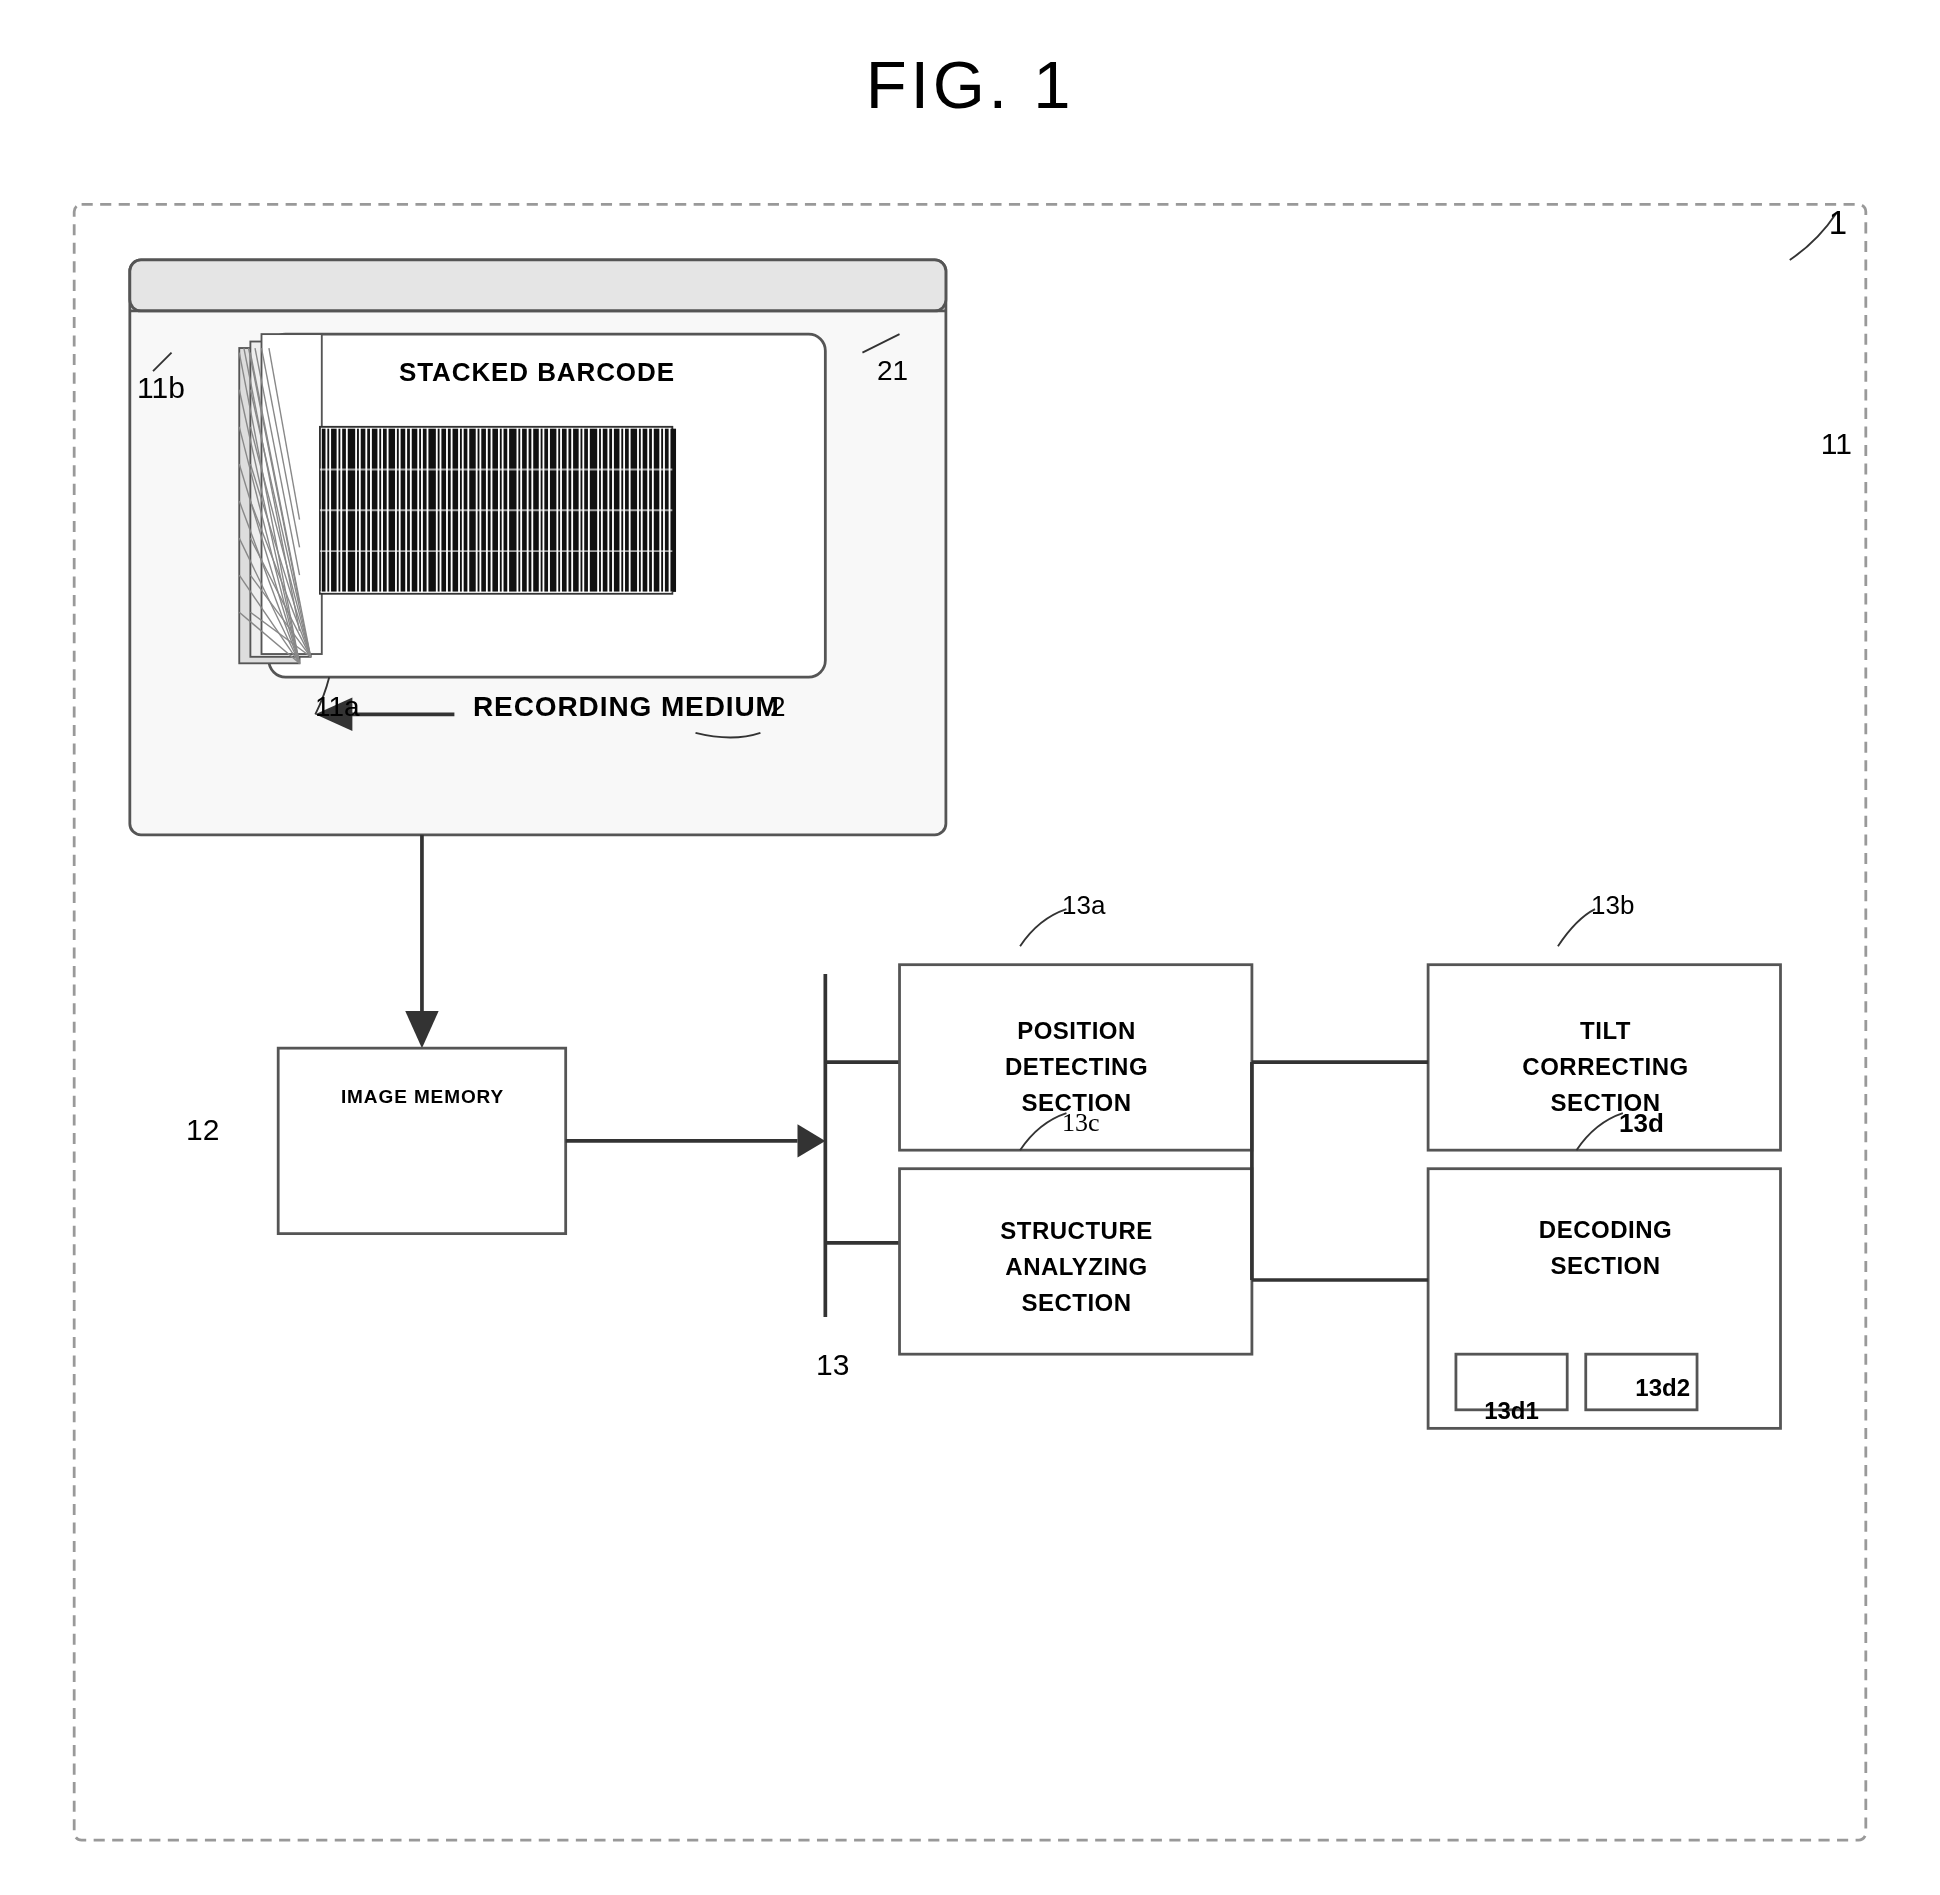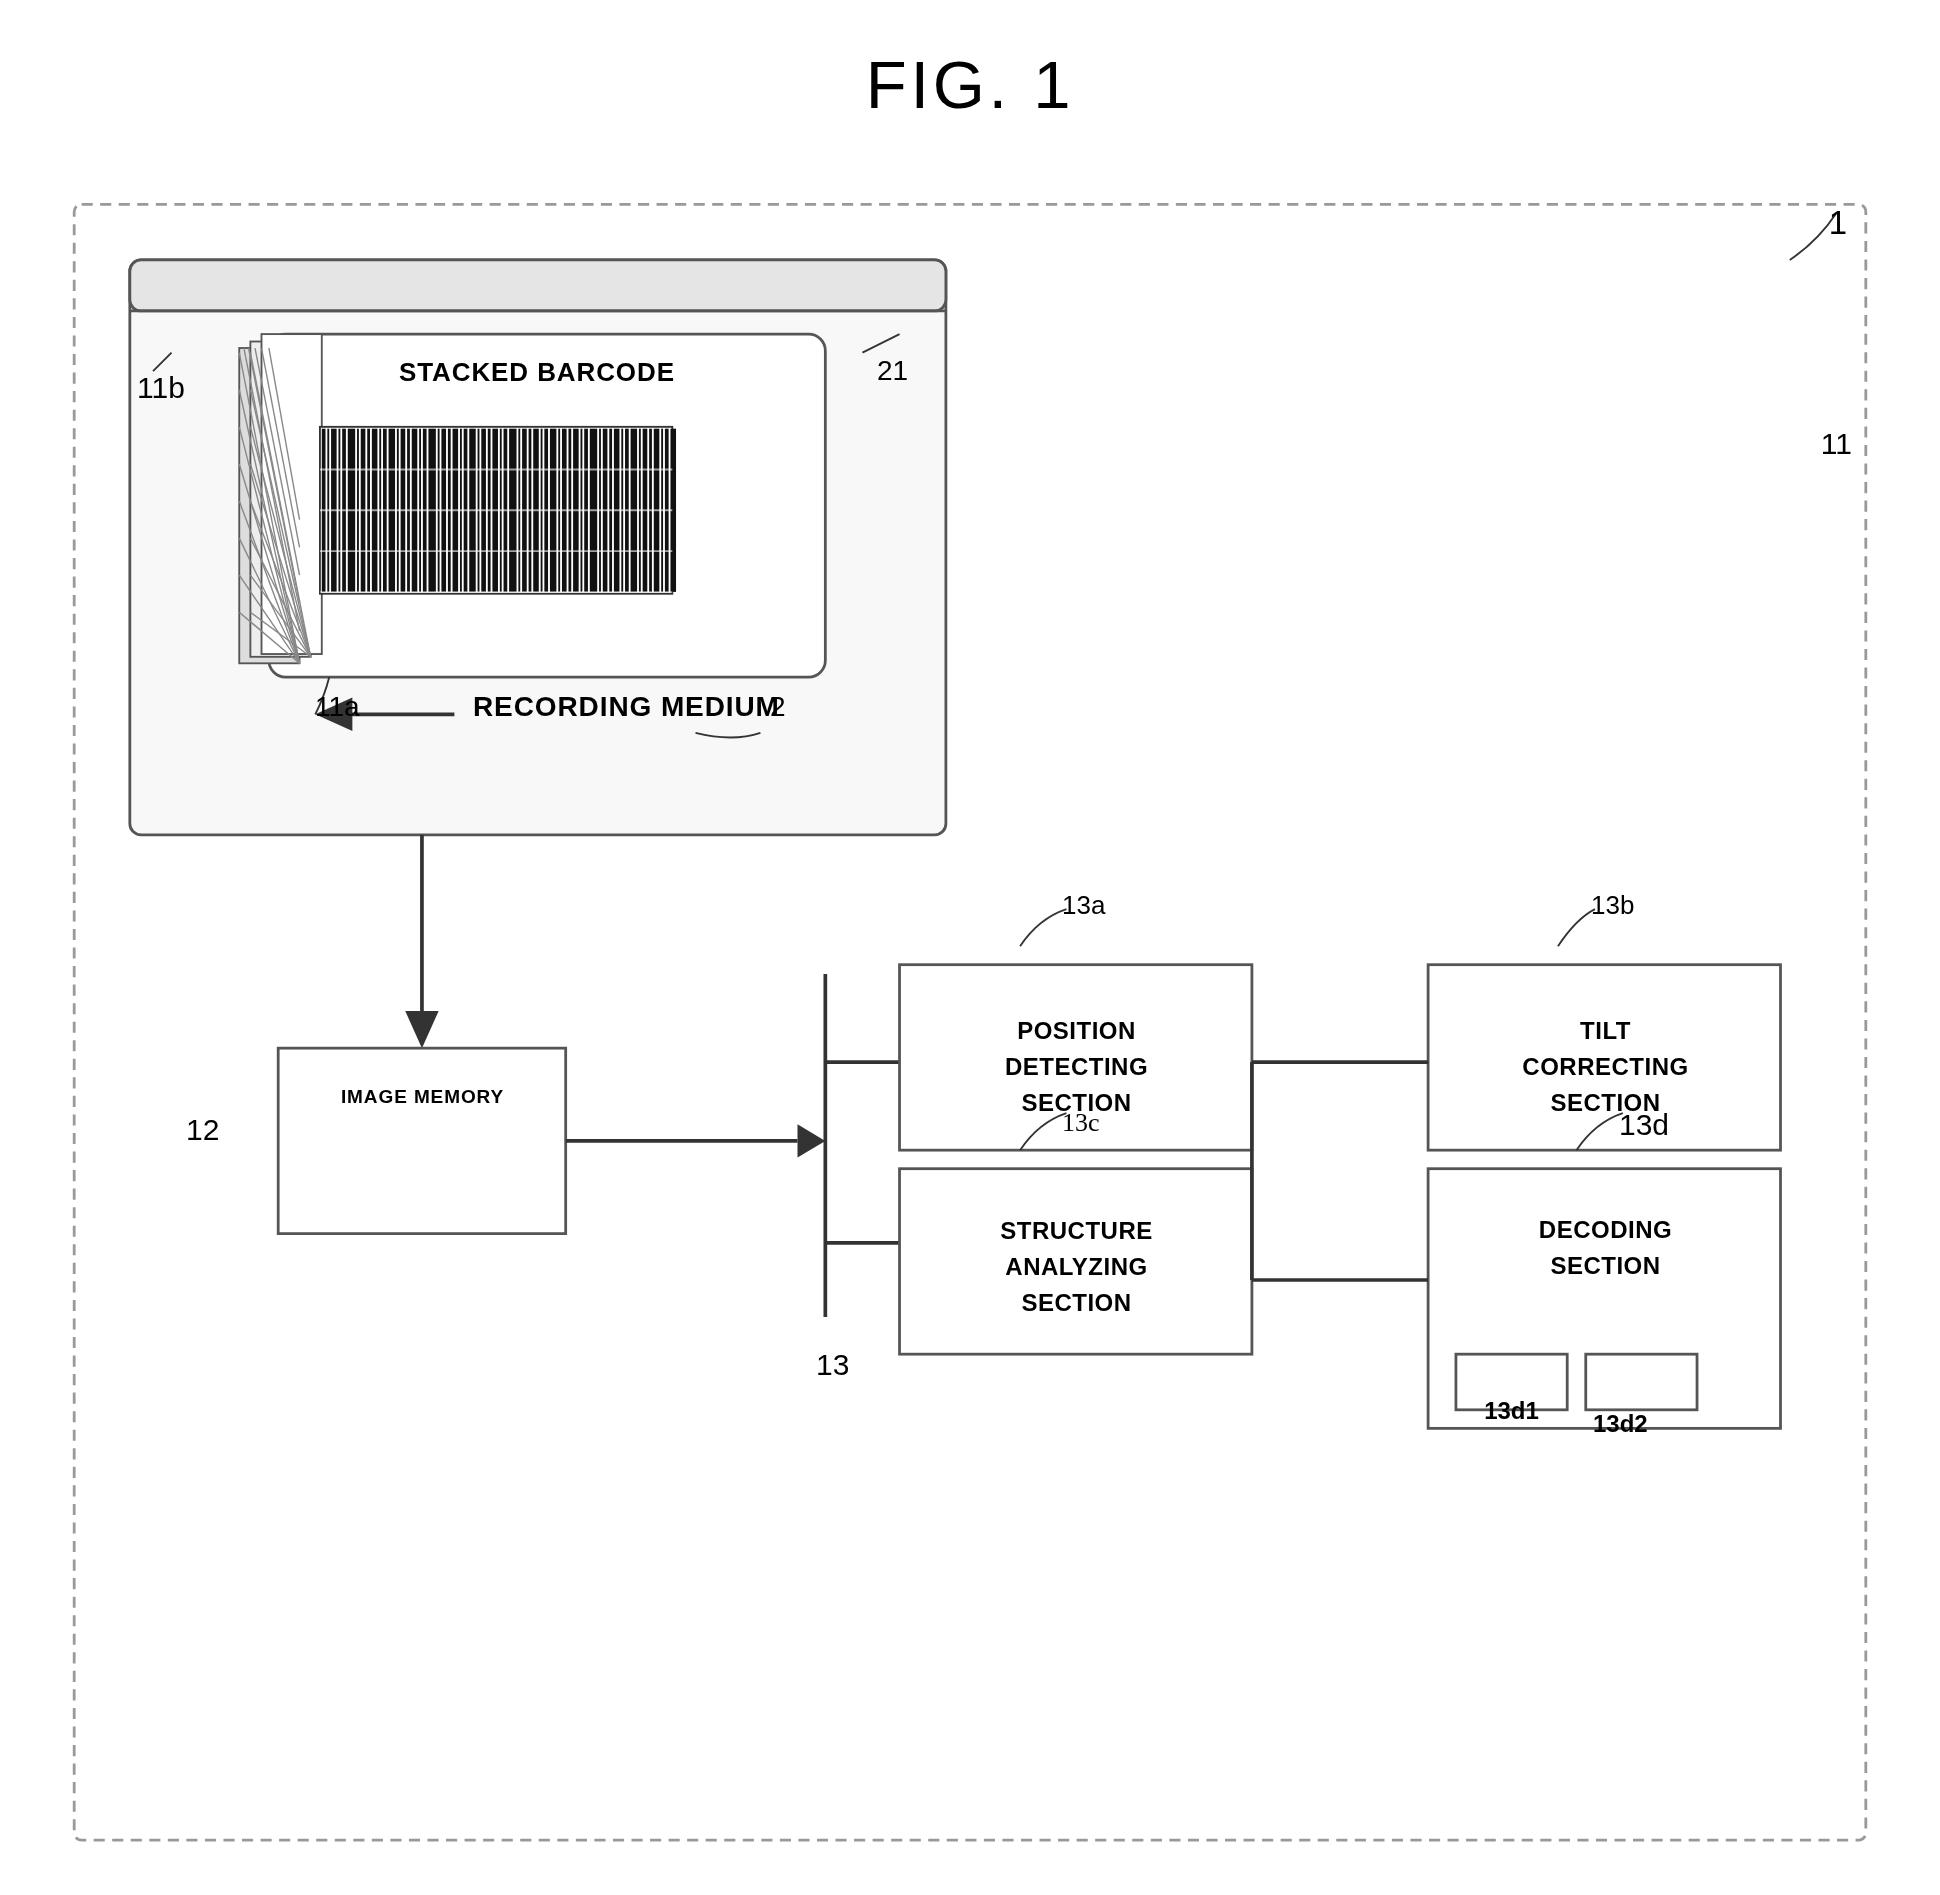--- a/index.html
+++ b/index.html
@@ -222,7 +222,7 @@
 <div style="position:absolute; top:890px; left:1062px; font-size:26px; font-family:Arial;">13a</div>
 <div style="position:absolute; top:890px; left:1591px; font-size:26px; font-family:Arial;">13b</div>
 <div style="position:absolute; top:1108px; left:1062px; font-size:26px; font-family:Liberation Serif, serif;">13c</div>
-<div style="position:absolute; top:1108px; left:1619px; font-size:30px; font-family:Arial;">13d</div>
+<div style="position:absolute; top:1108px; left:1619px; font-size:26px; font-family:Arial;font-weight:bold;">13d</div>
 
 <div style="position:absolute; top:1336px; left:816px; font-size:30px; font-family:Liberation Sans, sans-serif;margin-top:12px;">13</div>
 

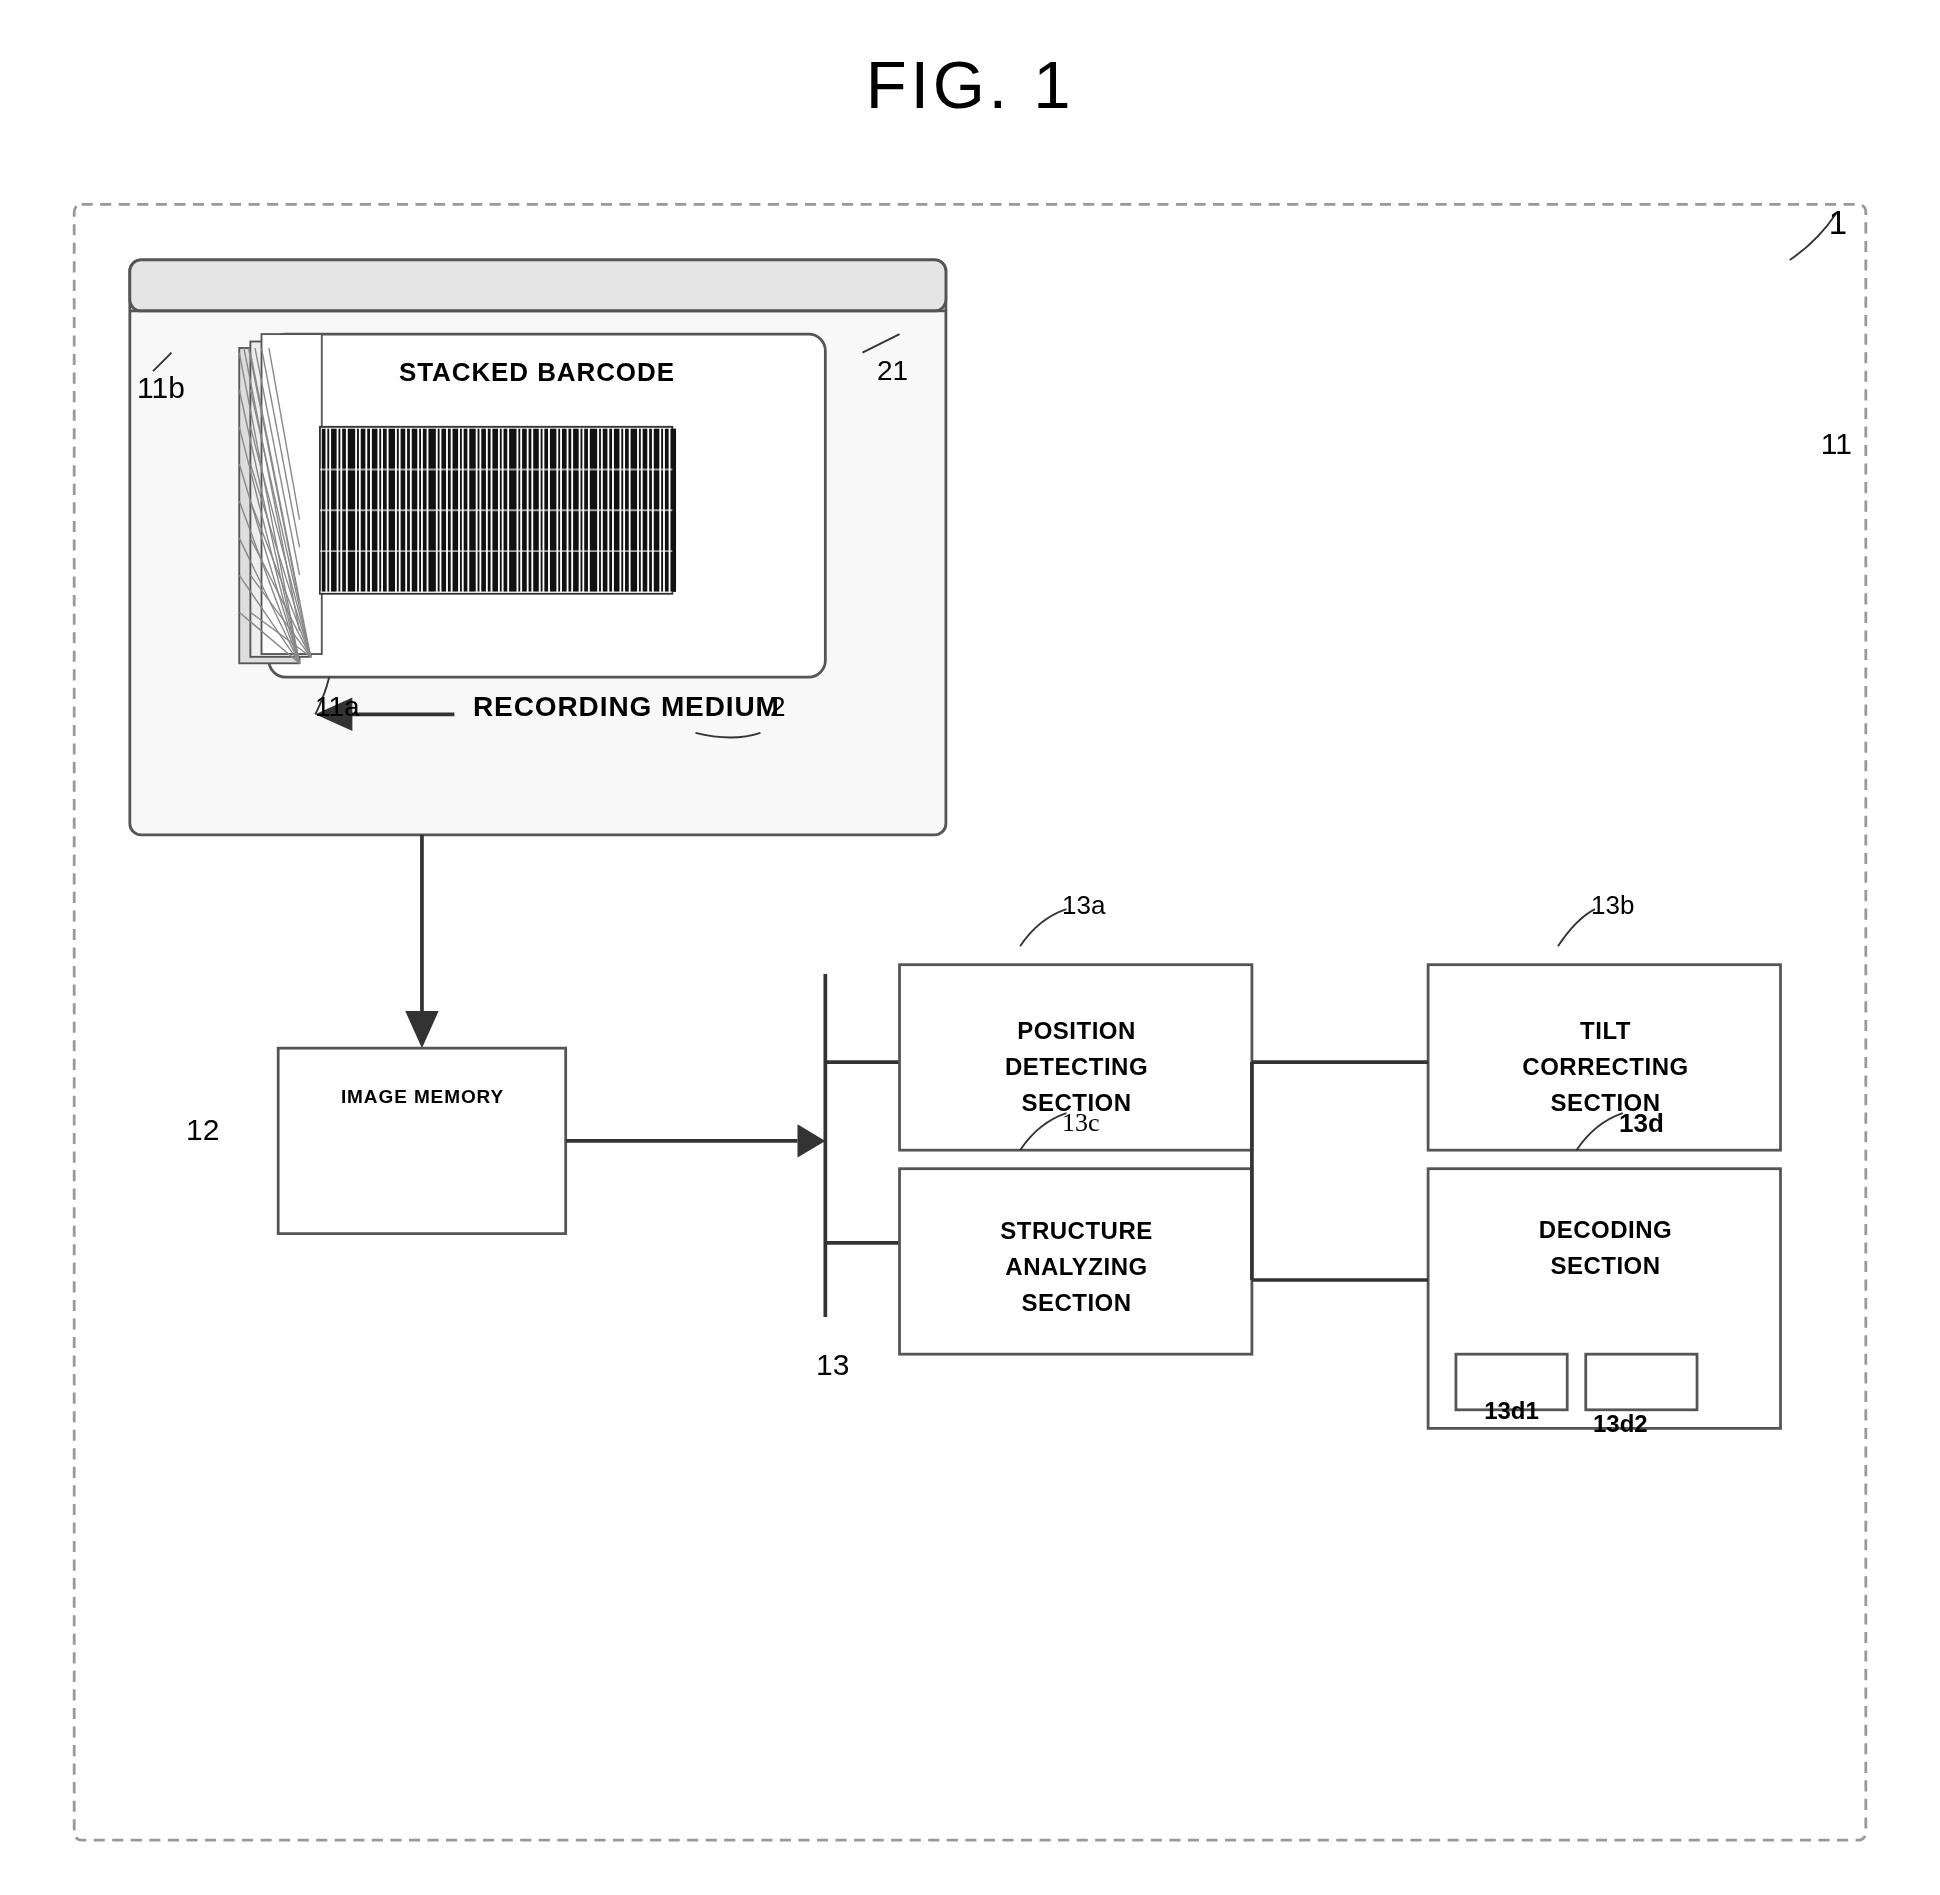--- a/index.html
+++ b/index.html
@@ -217,7 +217,7 @@
 <div style="position:absolute; top:1183px; left:1436px; width:339px; height:130px; display:flex; align-items:center; justify-content:center; font-size:24px; font-weight:bold; font-family:Arial; text-align:center; line-height:1.5; letter-spacing:0.5px;">DECODING<br>SECTION</div>
 
 <div style="position:absolute; top:1365px; left:1463px; width:97px; text-align:center; font-size:24px; font-weight:bold; font-family:Arial;margin-top:32px;">13d1</div>
-<div style="position:absolute; top:1410px; left:1593px; width:97px; text-align:left; font-size:24px; font-weight:bold; font-family:Arial;">13d2</div>
+<div style="position:absolute; top:1374px; left:1593px; width:97px; text-align:right; font-size:24px; font-weight:bold; font-family:Arial;">13d2</div>
 
 <div style="position:absolute; top:890px; left:1062px; font-size:26px; font-family:Arial;">13a</div>
 <div style="position:absolute; top:890px; left:1591px; font-size:26px; font-family:Arial;">13b</div>

